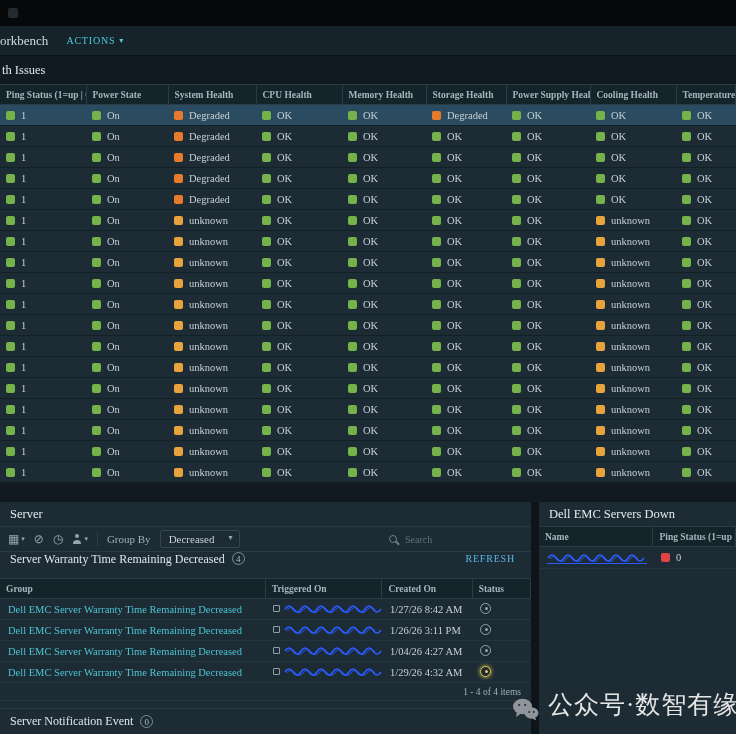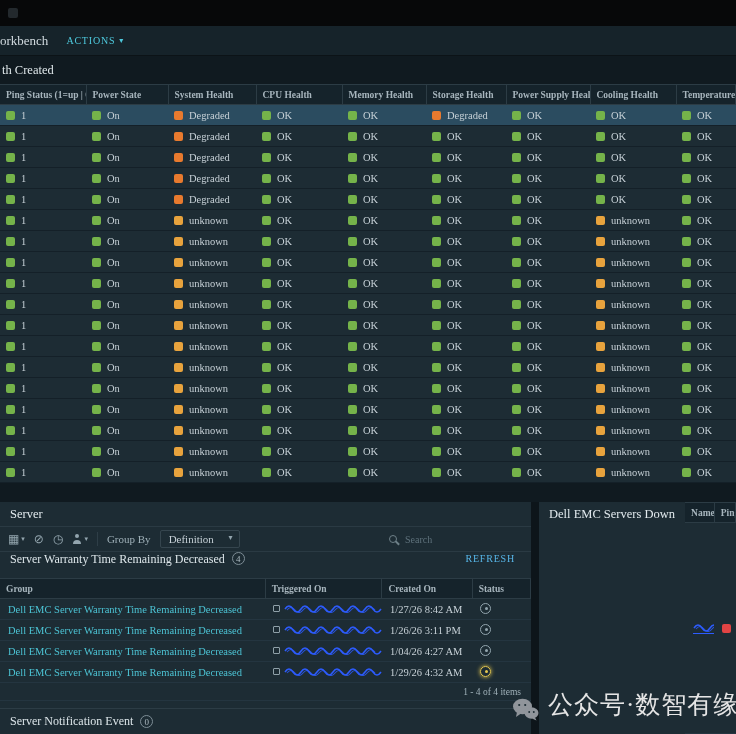--- a/index.html
+++ b/index.html
@@ -101,7 +101,7 @@
     </button>
   </div>
 
-  <div class="issues-title">th Created</div>
+  <div class="issues-title">th Issues</div>
 
   <div class="health-table-wrap">
     <table class="health-table">

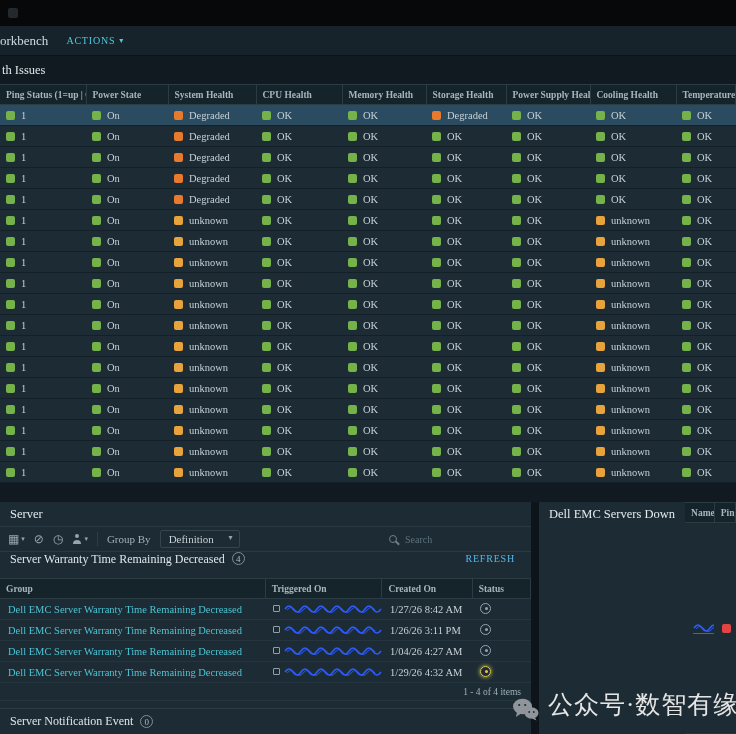--- a/index.html
+++ b/index.html
@@ -37,7 +37,7 @@
   
   .bottom-row{position:absolute;top:502px;left:0;right:0;bottom:0;display:flex;gap:8px;background:#0d151a;border-radius:23px;}
   .left-panel{flex:0 0 531px;background:#1d2c34;display:flex;flex-direction:column;overflow:hidden;}
-  .right-panel{flex:1;background:#1d2c34;display:flex;overflow:hidden;}
+  .right-panel{flex:1;background:#1d2c34;display:flex;flex-direction:column;overflow:hidden;}
   .panel-title{height:24px;display:flex;align-items:center;padding:0 10px;font-size:12.5px;color:#e3ebef;white-space:nowrap;}
   
   .toolbar{height:26px;display:flex;align-items:center;gap:9px;padding:0 8px;border-bottom:1px solid #2a3a43;border-top:1px solid #2a3a43;}

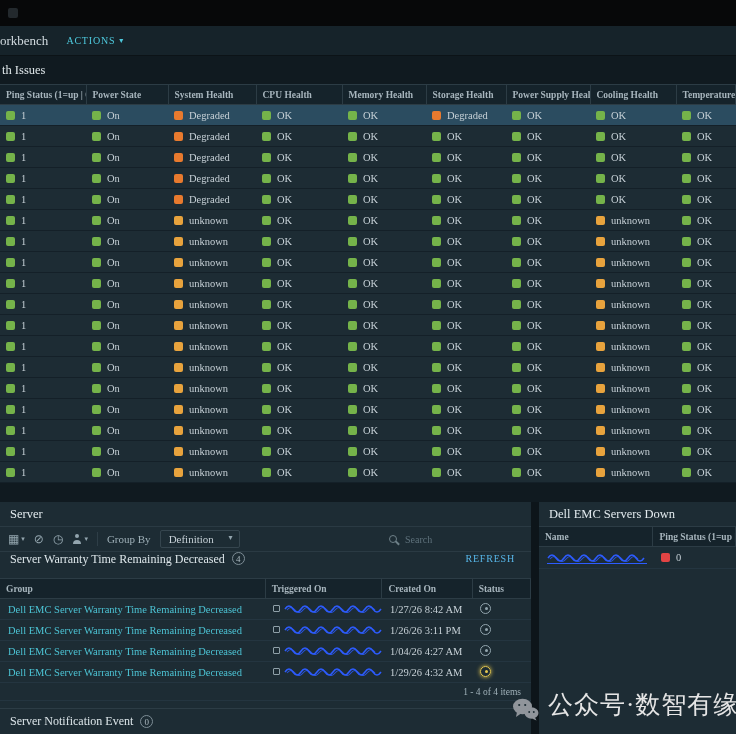--- a/index.html
+++ b/index.html
@@ -347,7 +347,7 @@
           </span>
         <span class="tb-sep"></span>
         <span class="gb-label">Group By</span>
-        <span class="gb-select">Definition</span>
+        <span class="gb-select">Decreased</span>
         <span class="search">
           <span class="mag"></span>
           <input class="search-input" placeholder="Search" style="">

